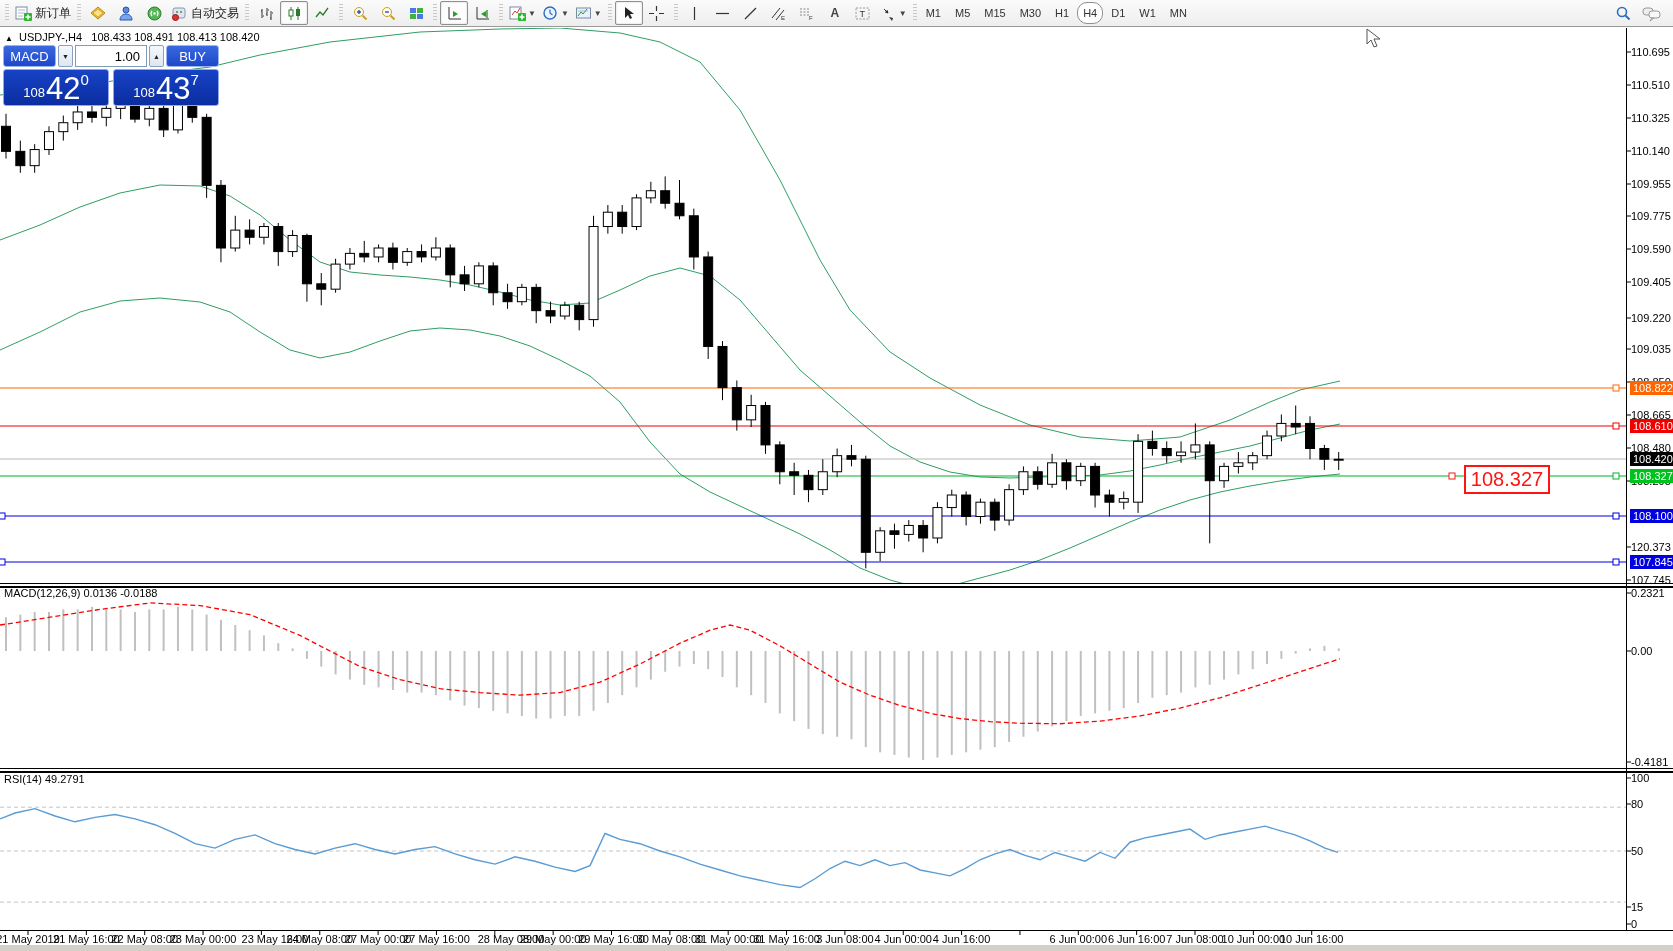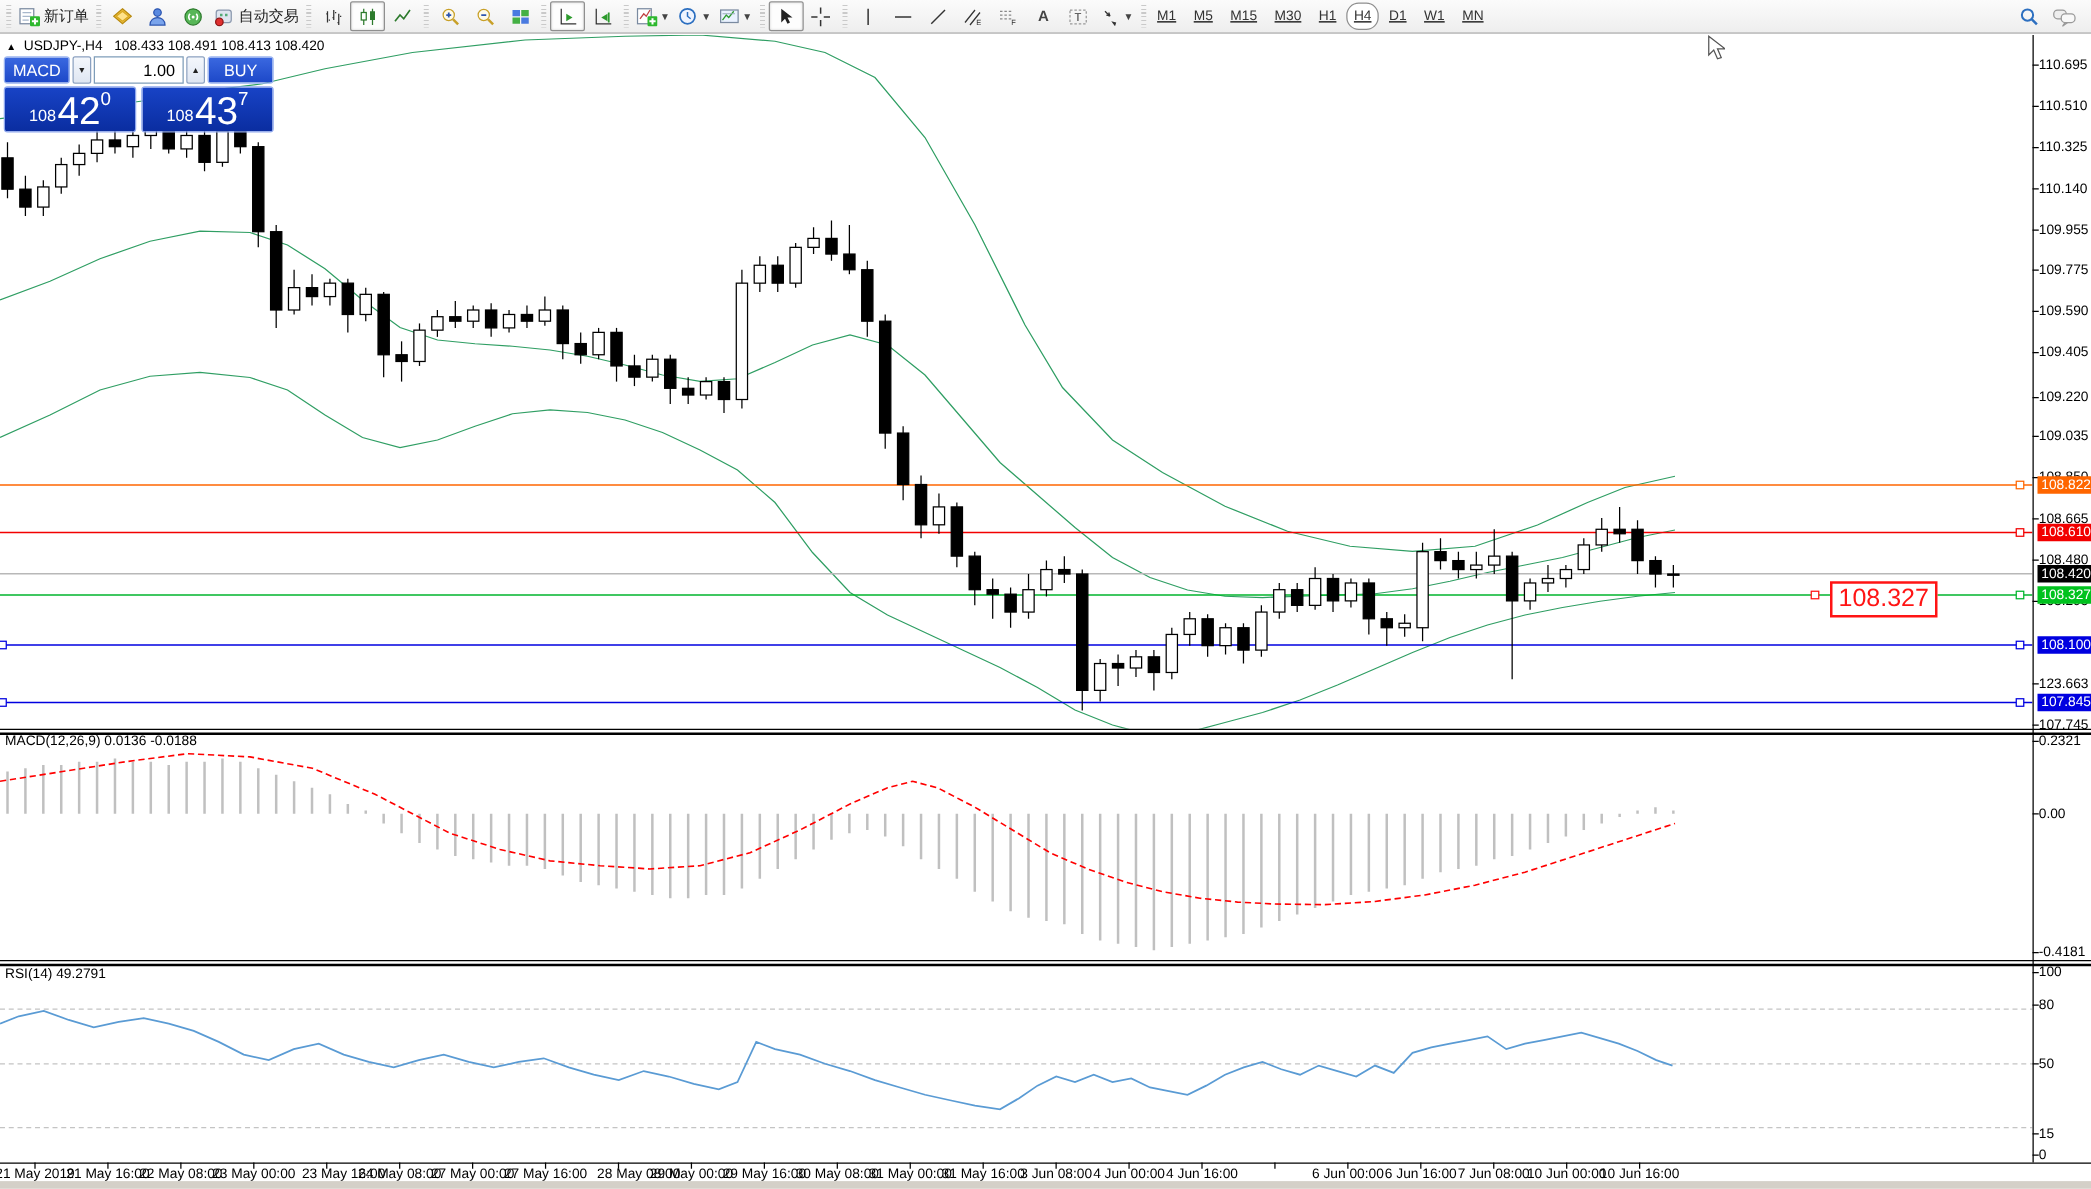--- a/index.html
+++ b/index.html
@@ -311,7 +311,7 @@
 
     <div class="grip"></div>
 
-    <div id="tf-group" style="display:flex;gap:2px;text-decoration:underline;">
+    <div id="tf-group" style="display:flex;gap:2px;">
         <div class="tf">M1</div>
         <div class="tf">M5</div>
         <div class="tf">M15</div>

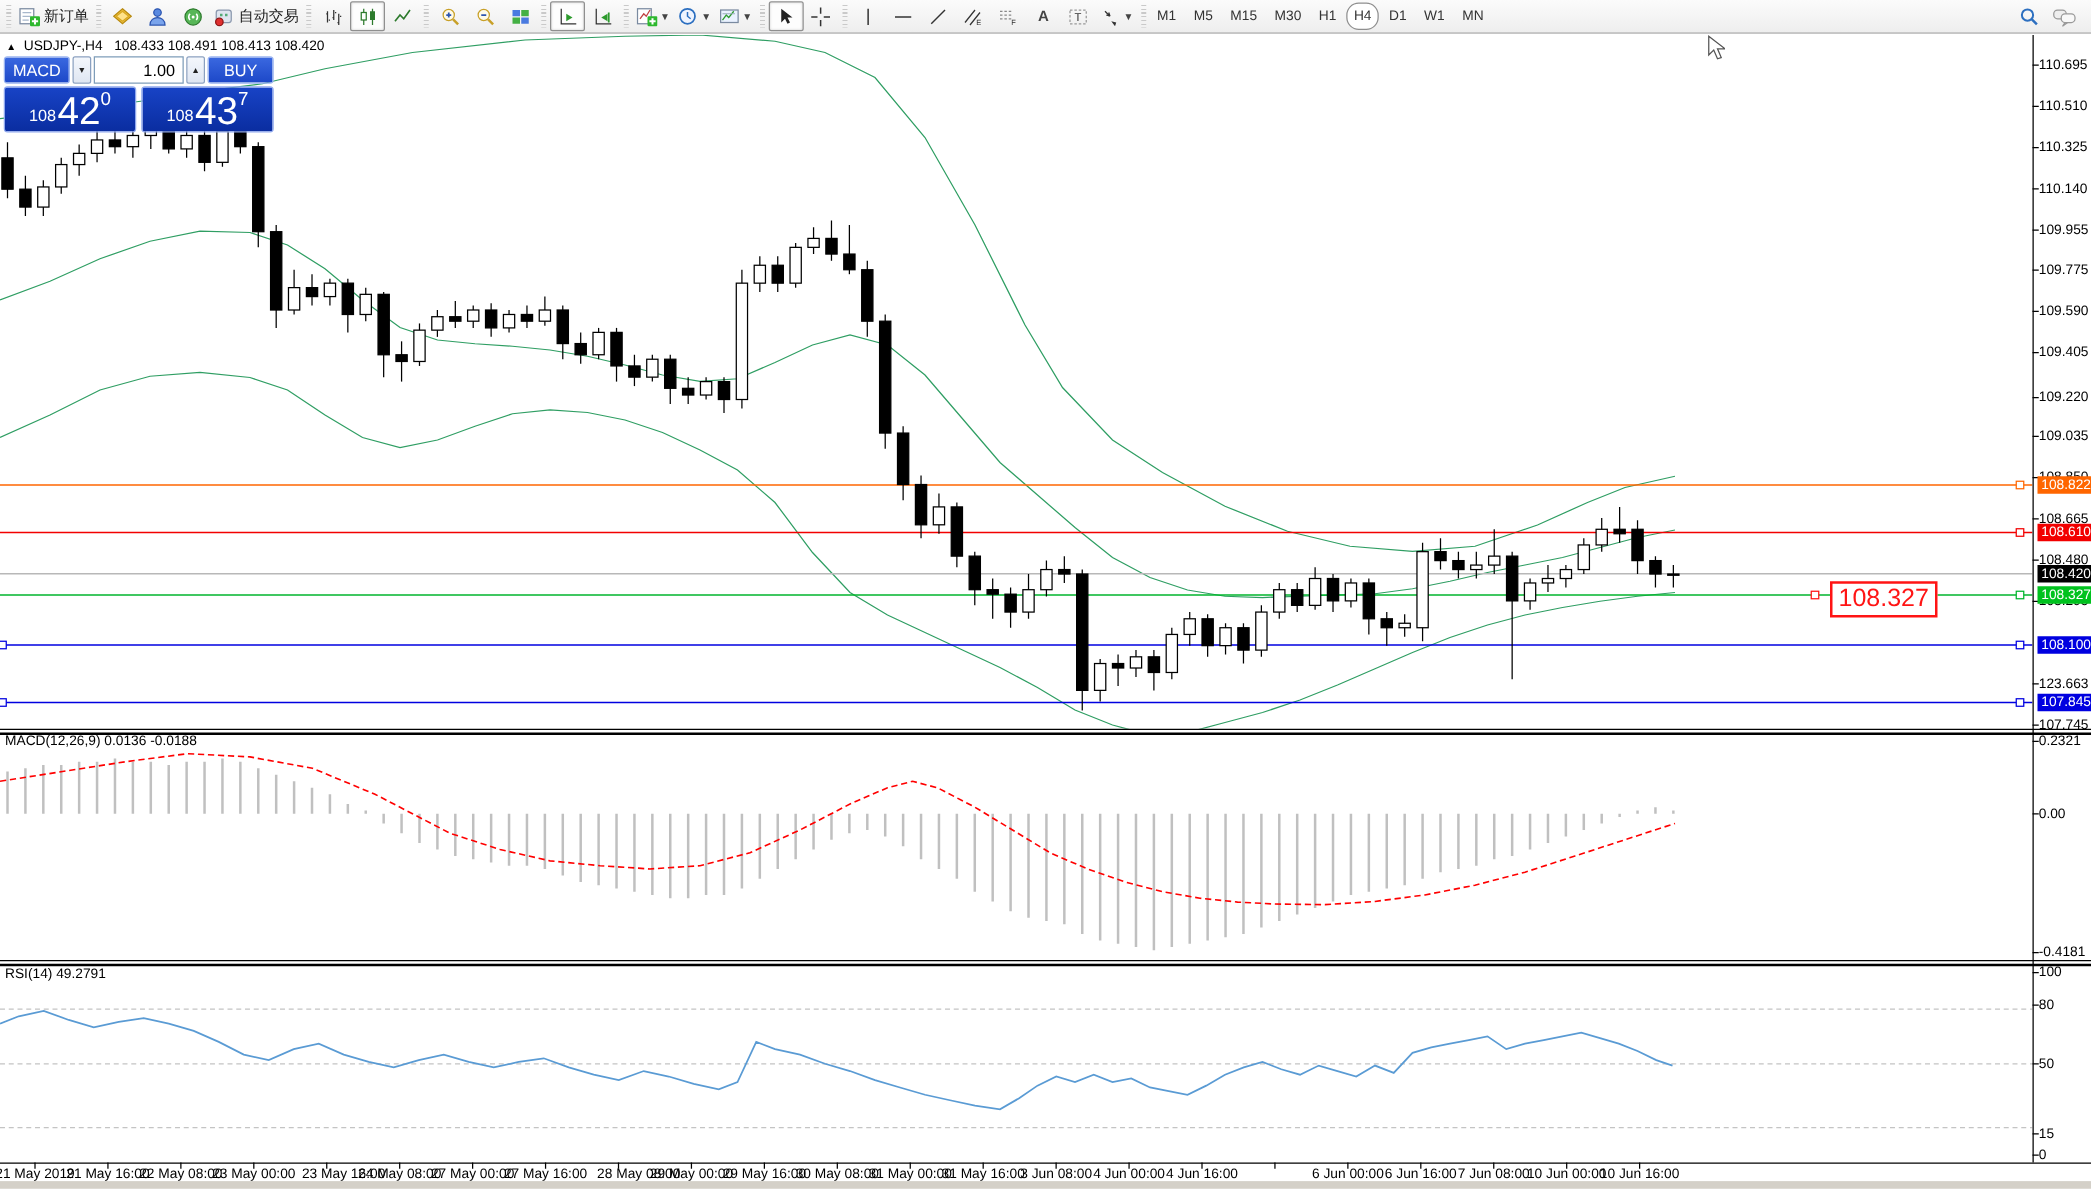--- a/index.html
+++ b/index.html
@@ -963,7 +963,7 @@
         <div class="axlab" style="left: 1631px; top: 382px;">108.665</div>
         <div class="axlab" style="left: 1631px; top: 415px;">108.480</div>
         <div class="axlab" style="left: 1631px; top: 448px;">108.295</div>
-        <div class="axlab" style="left: 1631px; top: 514px;">123.663</div>
+        <div class="axlab" style="left: 1631px; top: 514px;">120.373</div>
         <div class="axlab" style="left: 1631px; top: 547px;">107.745</div>
         <div class="axlab" style="left: 1631px; top: 560px;">0.2321</div>
         <div class="axlab" style="left: 1631px; top: 618px;">0.00</div>

